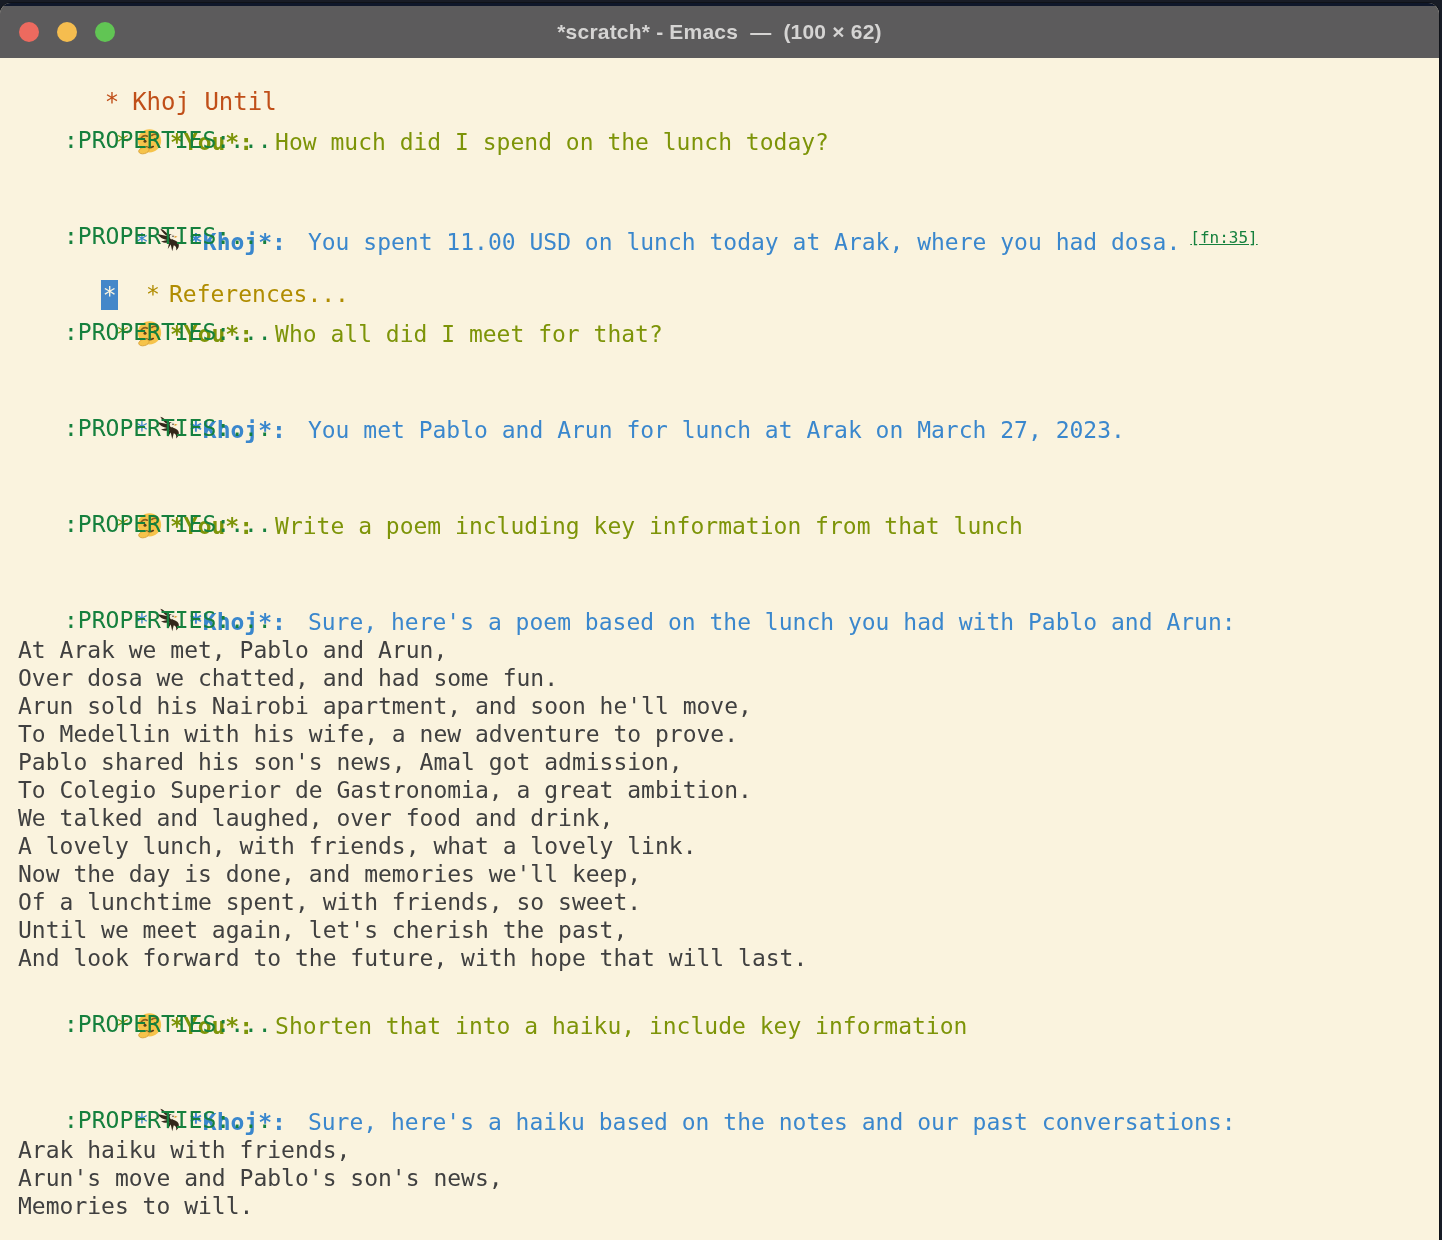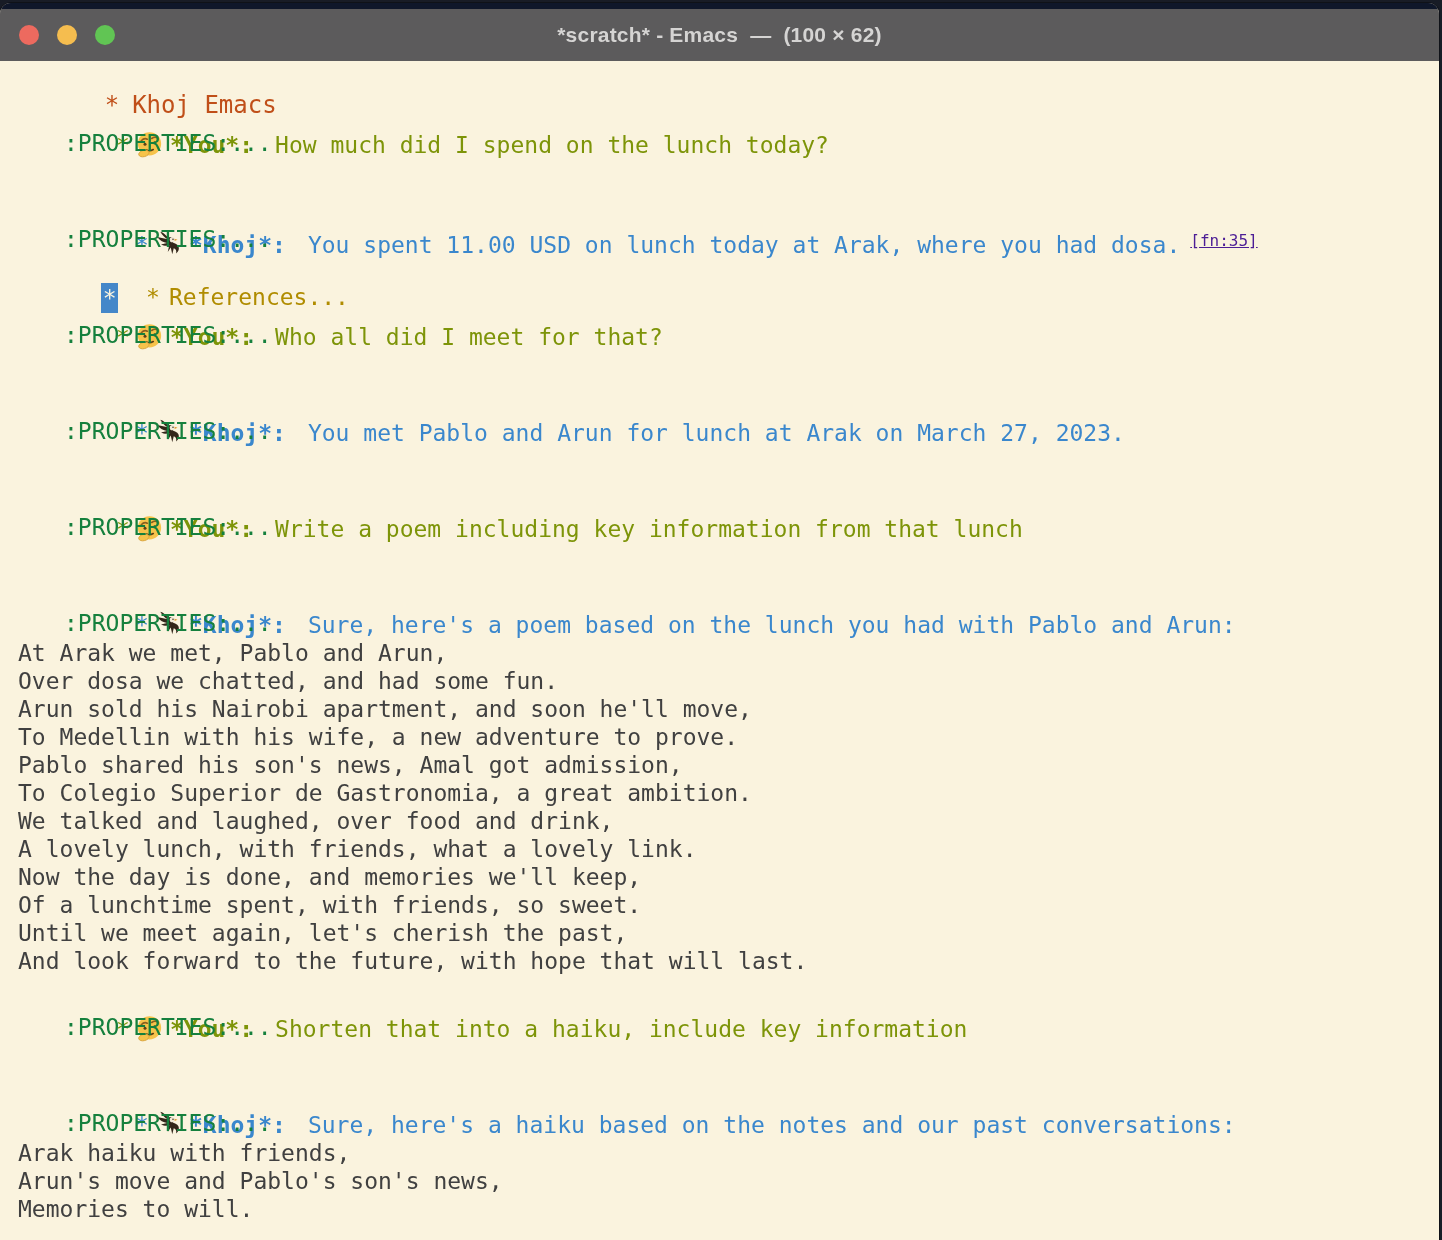--- a/index.html
+++ b/index.html
@@ -10,7 +10,7 @@
     box-shadow:0 0 0 1px rgba(0,0,0,.35);
   }
   .titlebar{
-    height:52px;background:#5c5b5c;border-top:6px solid #0f172a;
+    height:52px;background:#5c5b5c;border-top:3px solid #0f172a;
     display:flex;align-items:center;justify-content:center;position:relative;
   }
   .traffic{position:absolute;left:19px;top:0;height:100%;display:flex;align-items:center;gap:18px;}

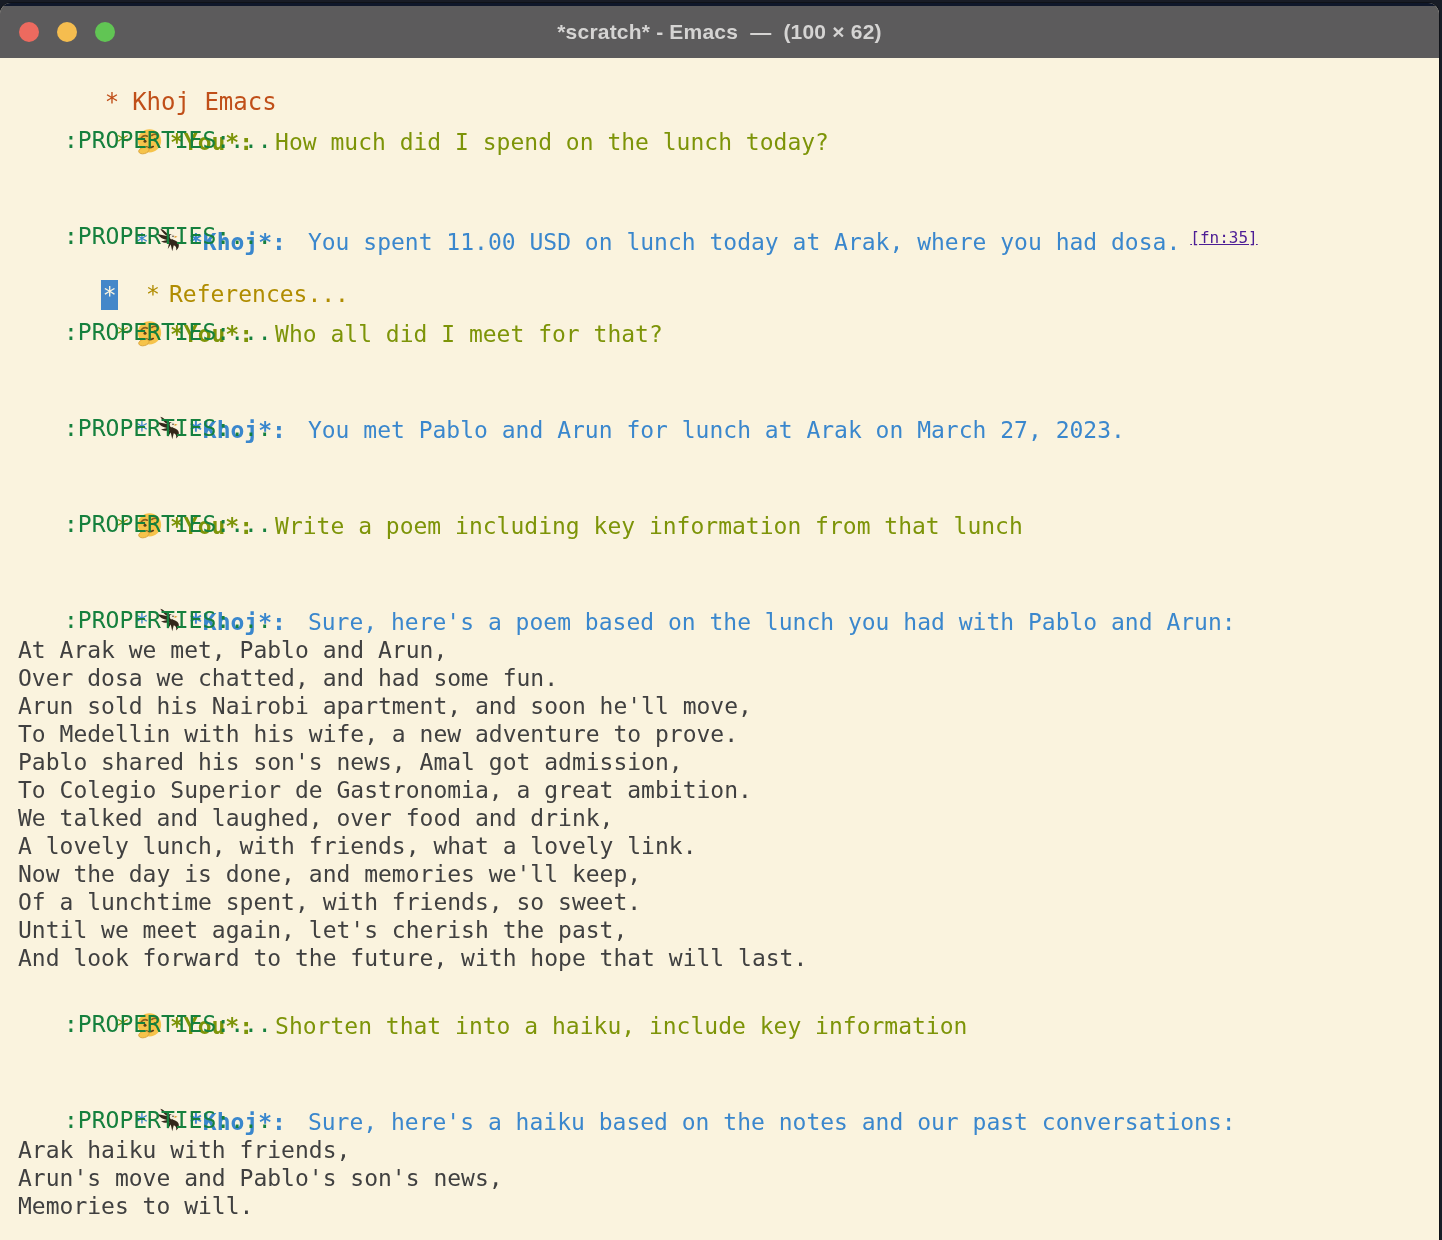--- a/index.html
+++ b/index.html
@@ -72,7 +72,7 @@
   <div class="buffer">
 
     <div class="line doctitle">
-      <span class="star red-c">*</span><span class="red-c doclabel">Khoj Emacs</span>
+      <span class="star red-c">*</span><span class="red-c doclabel">Khoj Until</span>
     </div>
 
     <div class="line heading ind-you">

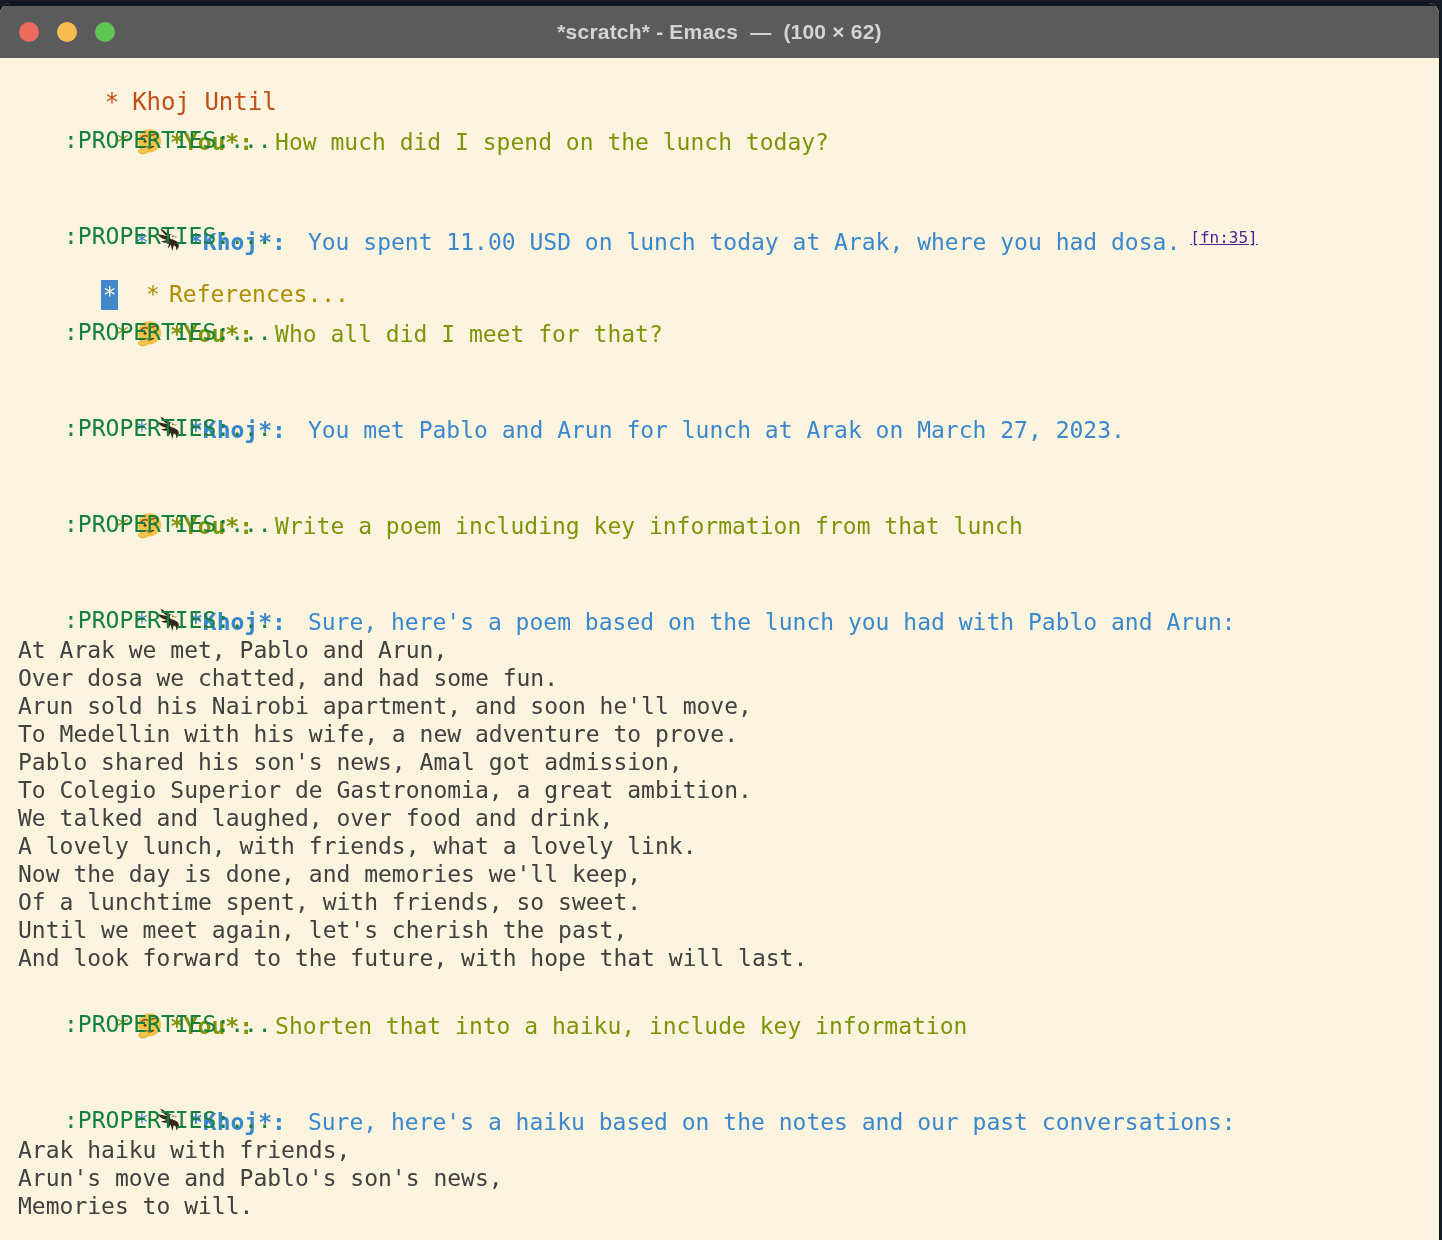--- a/index.html
+++ b/index.html
@@ -45,7 +45,7 @@
   .msg{margin-left:22px;}
   .emoji{display:inline-block;margin:0 7px 0 6px;vertical-align:-5px;line-height:0;}
   .fn{
-    font-size:16px;color:#4c1d95;text-decoration:underline;
+    font-size:16px;color:#15803d;text-decoration:underline;
     vertical-align:7px;margin-left:10px;font-weight:400;
   }
   .cursor{

